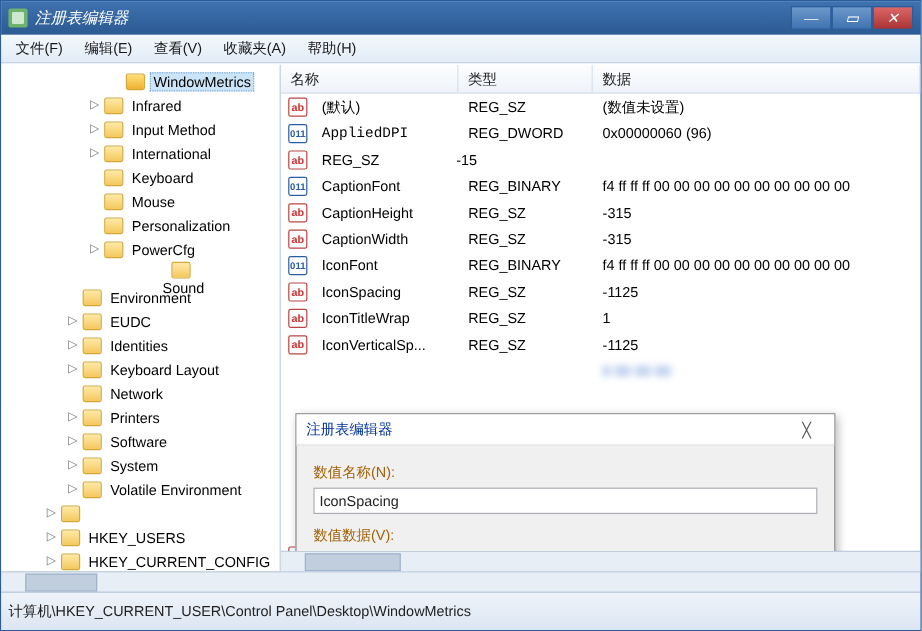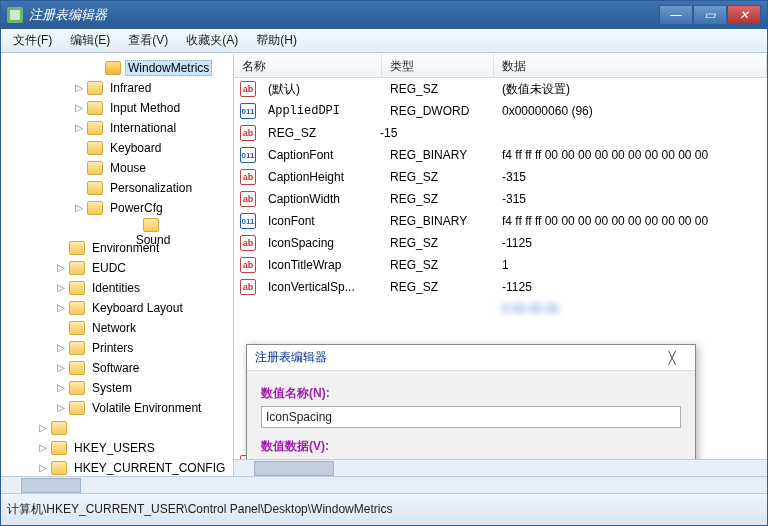--- a/index.html
+++ b/index.html
@@ -44,7 +44,7 @@
   .dlg-title-text { flex:1; color:#003399; font-size:12px;}
   .dlg-close { width:30px; text-align:center; color:#555; font-family:Arial;}
   .dlg-body { padding:10px 14px 12px;}
-  .dlg-label { margin:4px 0 4px; color:#a21caf;font-weight:bold;}
+  .dlg-label { margin:4px 0 4px; color:#a16207;}
   .dlg-input { width:100%; height:22px; border:1px solid #abadb3; background:#fff; padding:2px 4px; font-size:12px; color:#222;}
   .dlg-input[readonly]{ background:#fff; }
   .hscroll-fake { height:17px; background:#e8eef6; border-top:1px solid #c0cddc; display:flex; align-items:center;}

